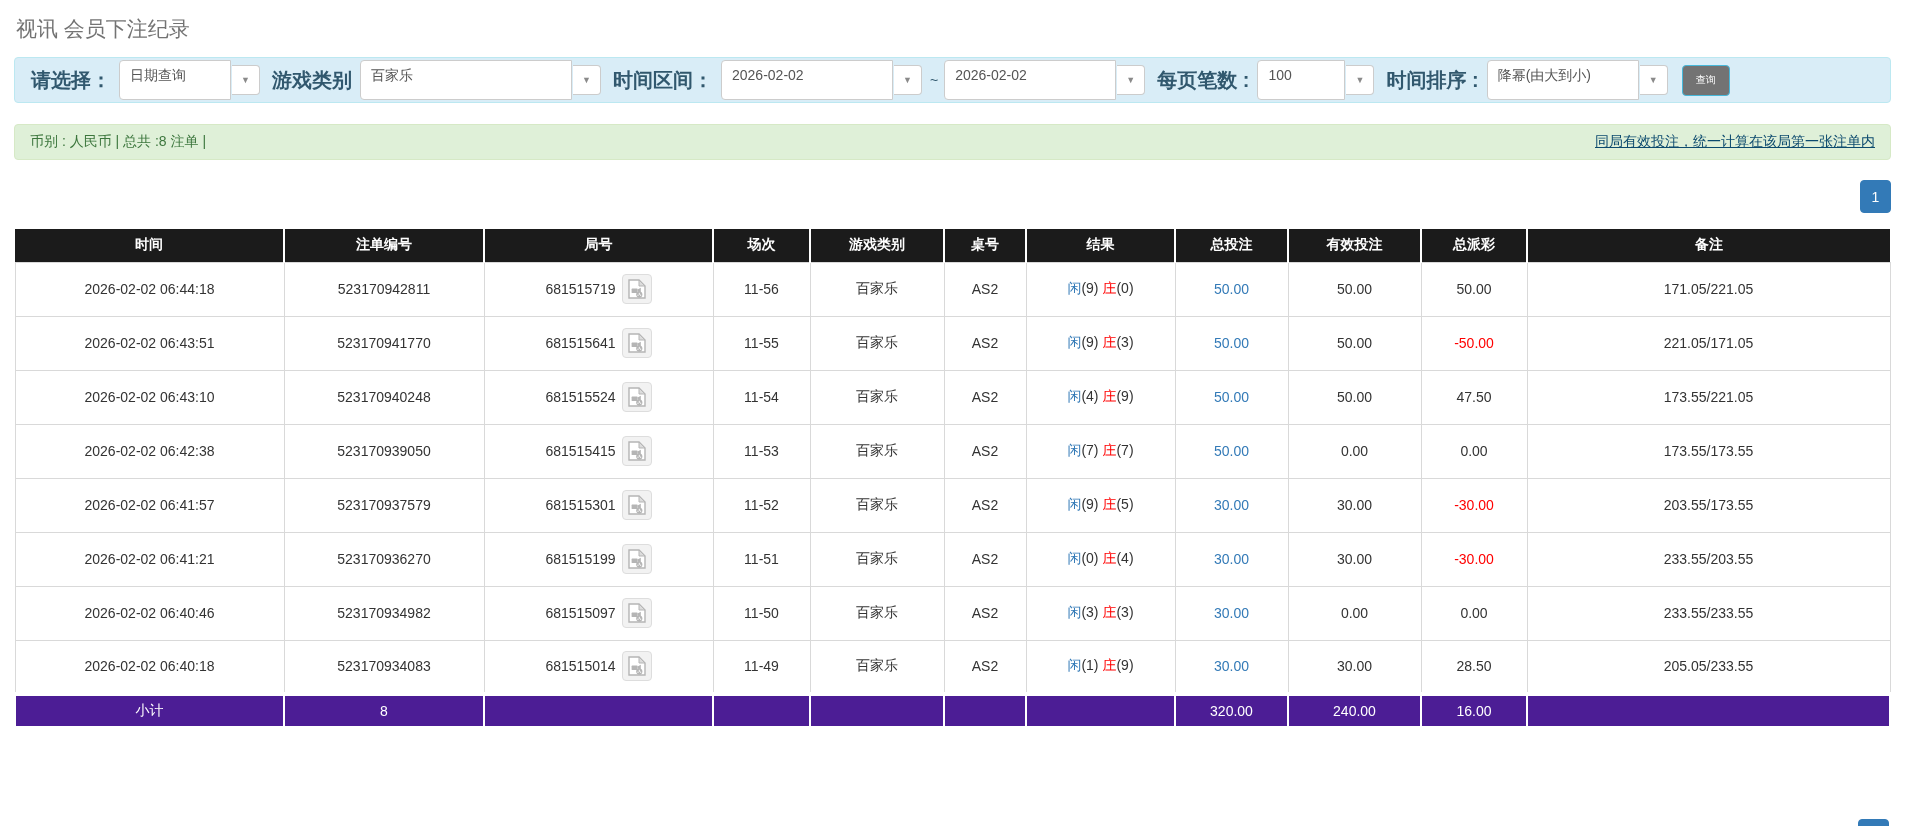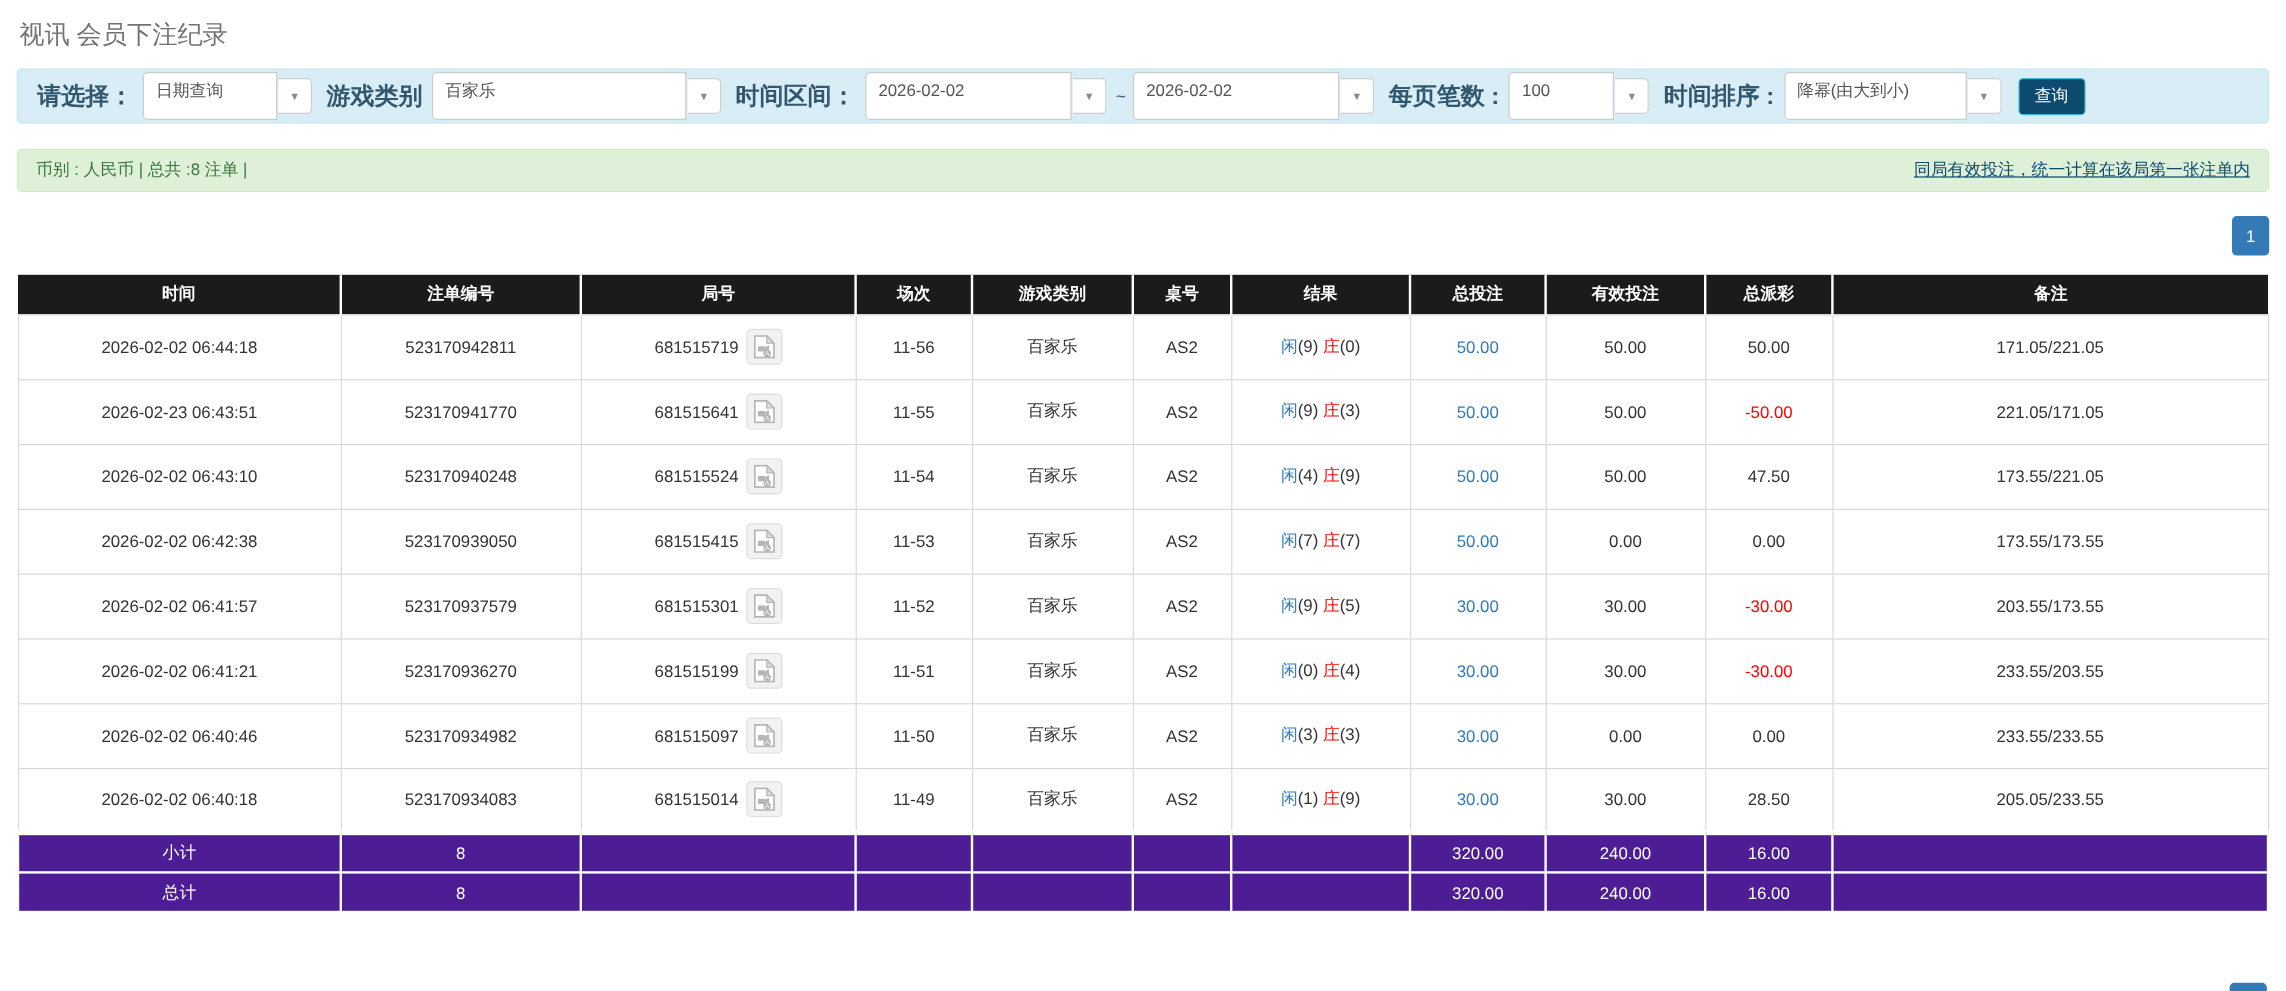--- a/index.html
+++ b/index.html
@@ -21,8 +21,8 @@
     border-radius: 0 4px 4px 0; display: flex; align-items: center; justify-content: center;
     color: #8a8a8a; font-size: 9px; cursor: pointer; margin-left: 1px; }
   .tilde { color: #31586e; font-size: 14px; margin: 0 6px 0 0; }
-  .btn-search { height: 31px; min-width: 48px; padding: 0 13px; background: #0c4a6e; border: 1px solid #46b8da;
-    border-radius: 4px; color: #fff; font-size: 14px; cursor: pointer; margin-left: 6px; }
+  .btn-search { height: 31px; min-width: 48px; padding: 0 13px; background: #737373; border: 1px solid #46b8da;
+    border-radius: 4px; color: #fff; font-size: 10px; cursor: pointer; margin-left: 6px; }
 
   
   .summary-bar { margin-top: 21px; height: 36px; background: #dff0d8; border: 1px solid #d6e9c6;

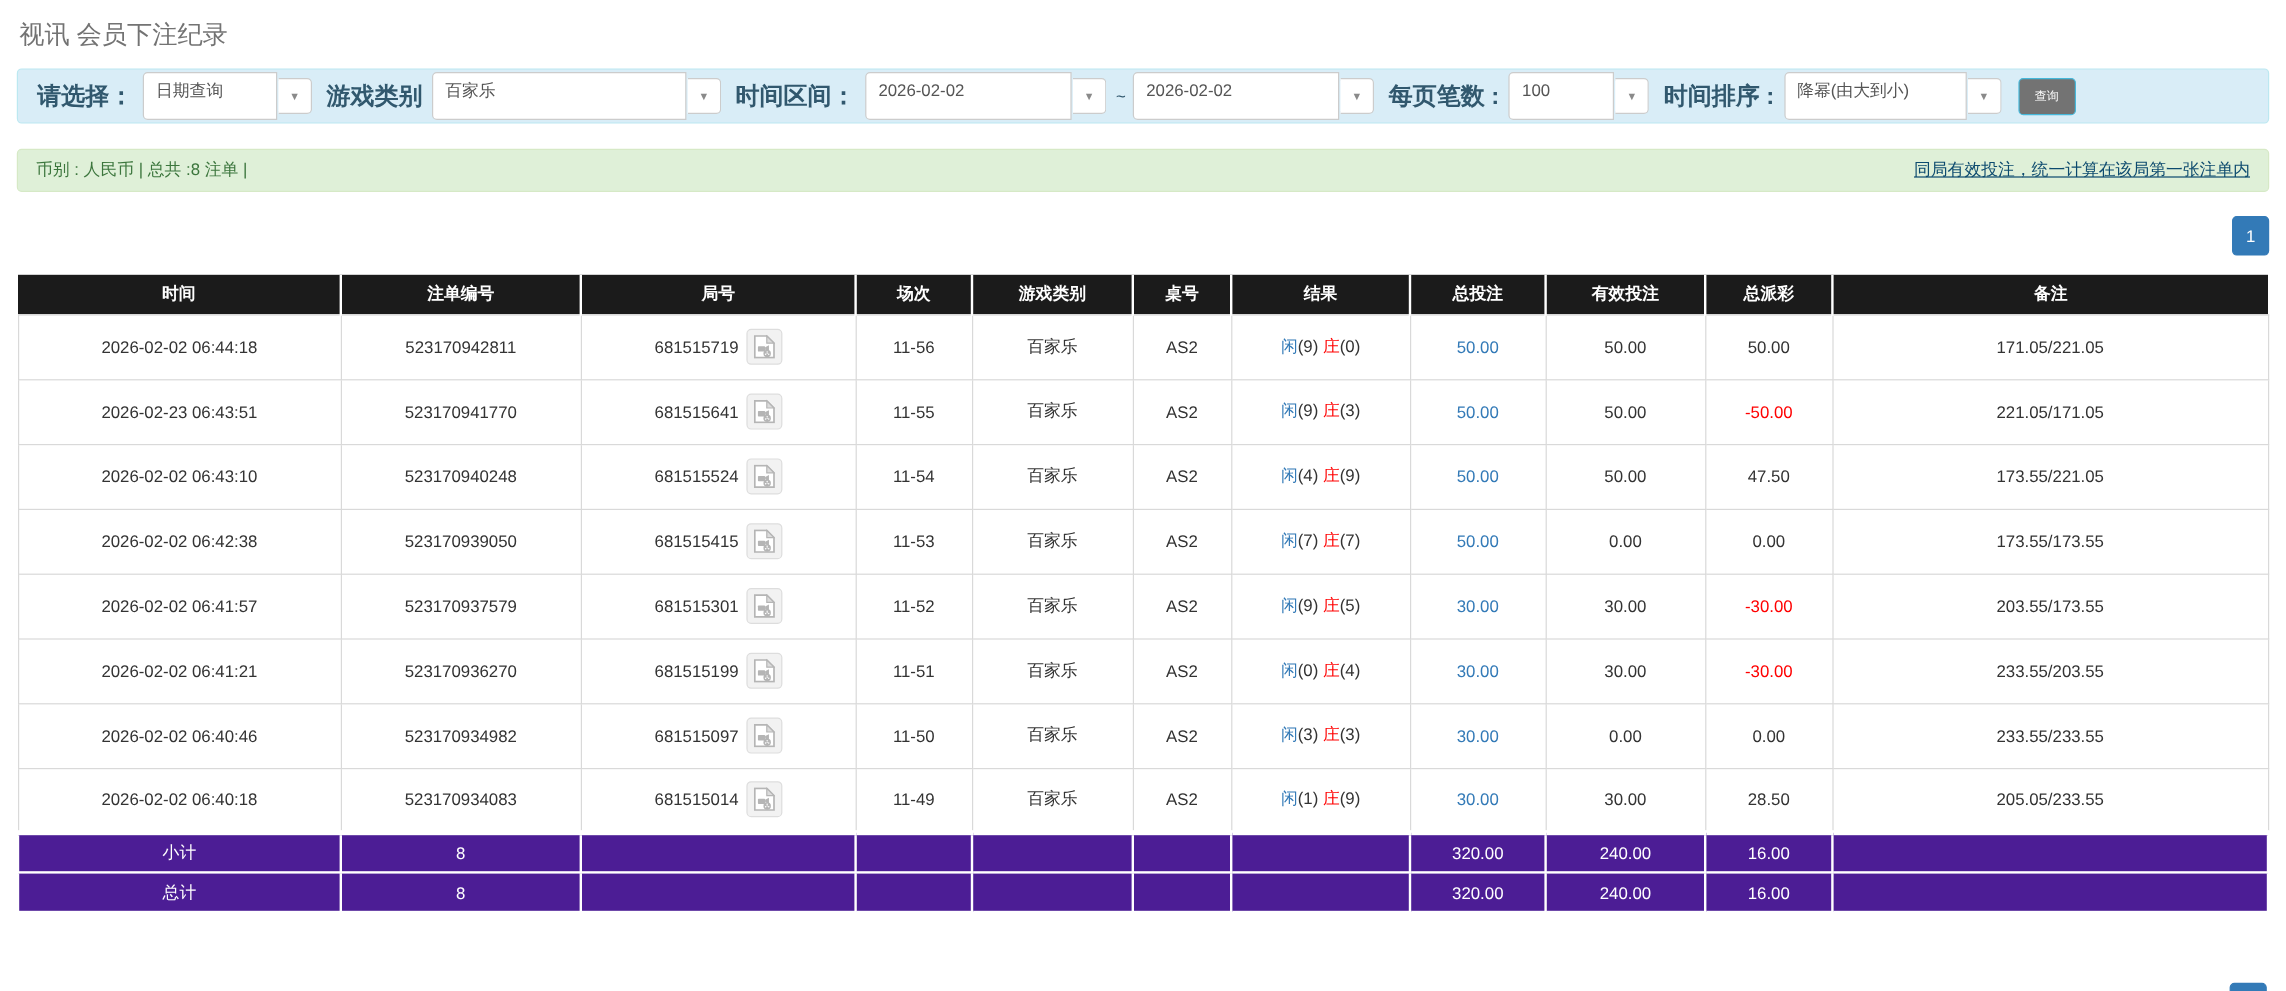--- a/index.html
+++ b/index.html
@@ -170,7 +170,7 @@
           <td>171.05/221.05</td>
         </tr>
         <tr>
-          <td>2026-02-23 06:43:51</td>
+          <td>2026-02-02 06:43:51</td>
           <td>523170941770</td>
           <td><span class="round-wrap">
               <span>681515641</span>

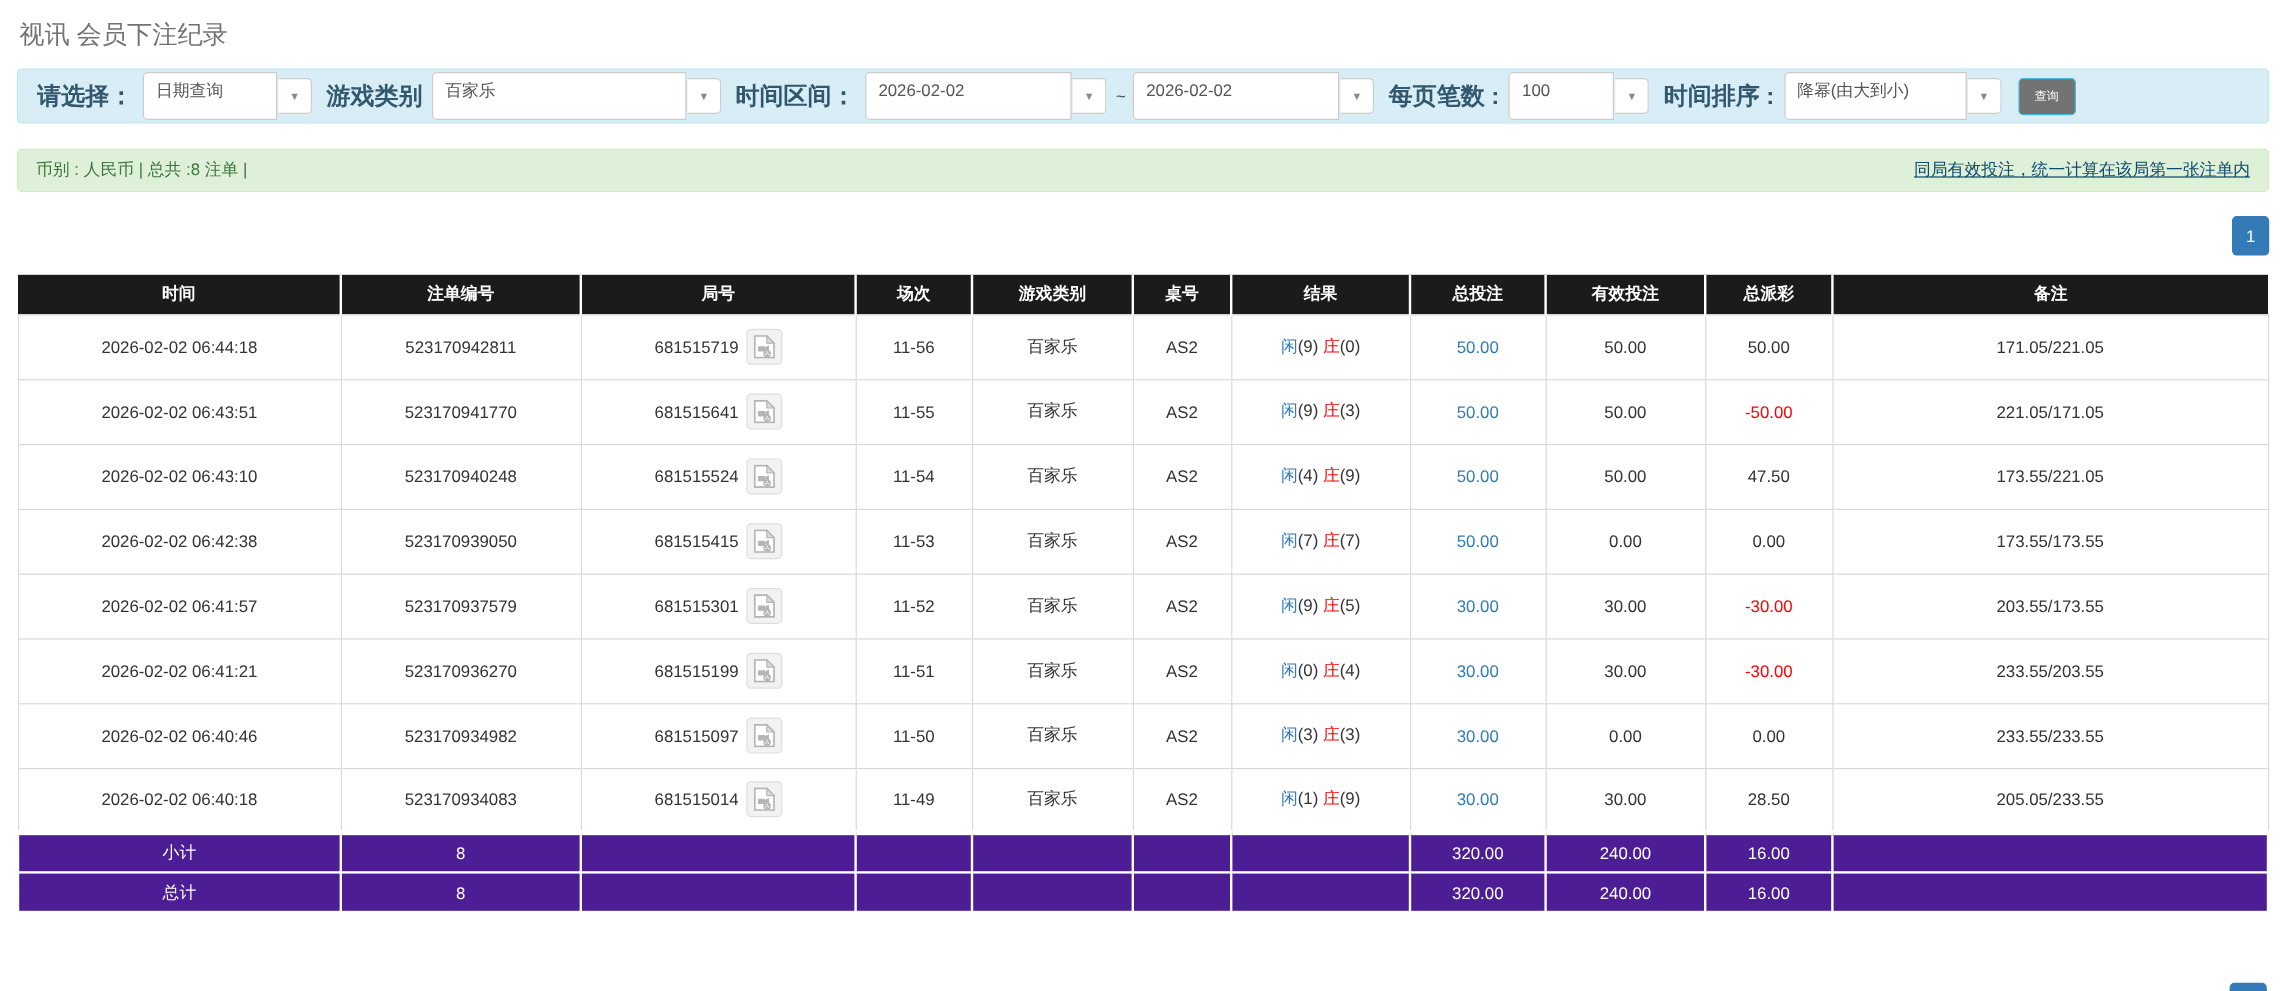--- a/index.html
+++ b/index.html
@@ -380,19 +380,6 @@
           <td>16.00</td>
           <td></td>
         </tr>
-        <tr>
-          <td>总计</td>
-          <td>8</td>
-          <td></td>
-          <td></td>
-          <td></td>
-          <td></td>
-          <td></td>
-          <td>320.00</td>
-          <td>240.00</td>
-          <td>16.00</td>
-          <td></td>
-        </tr>
       </tfoot>
   </table>
 

